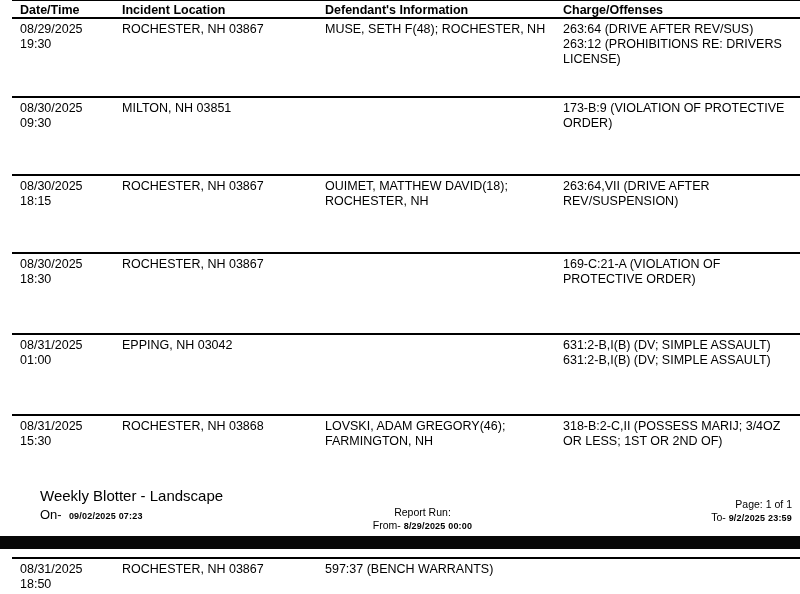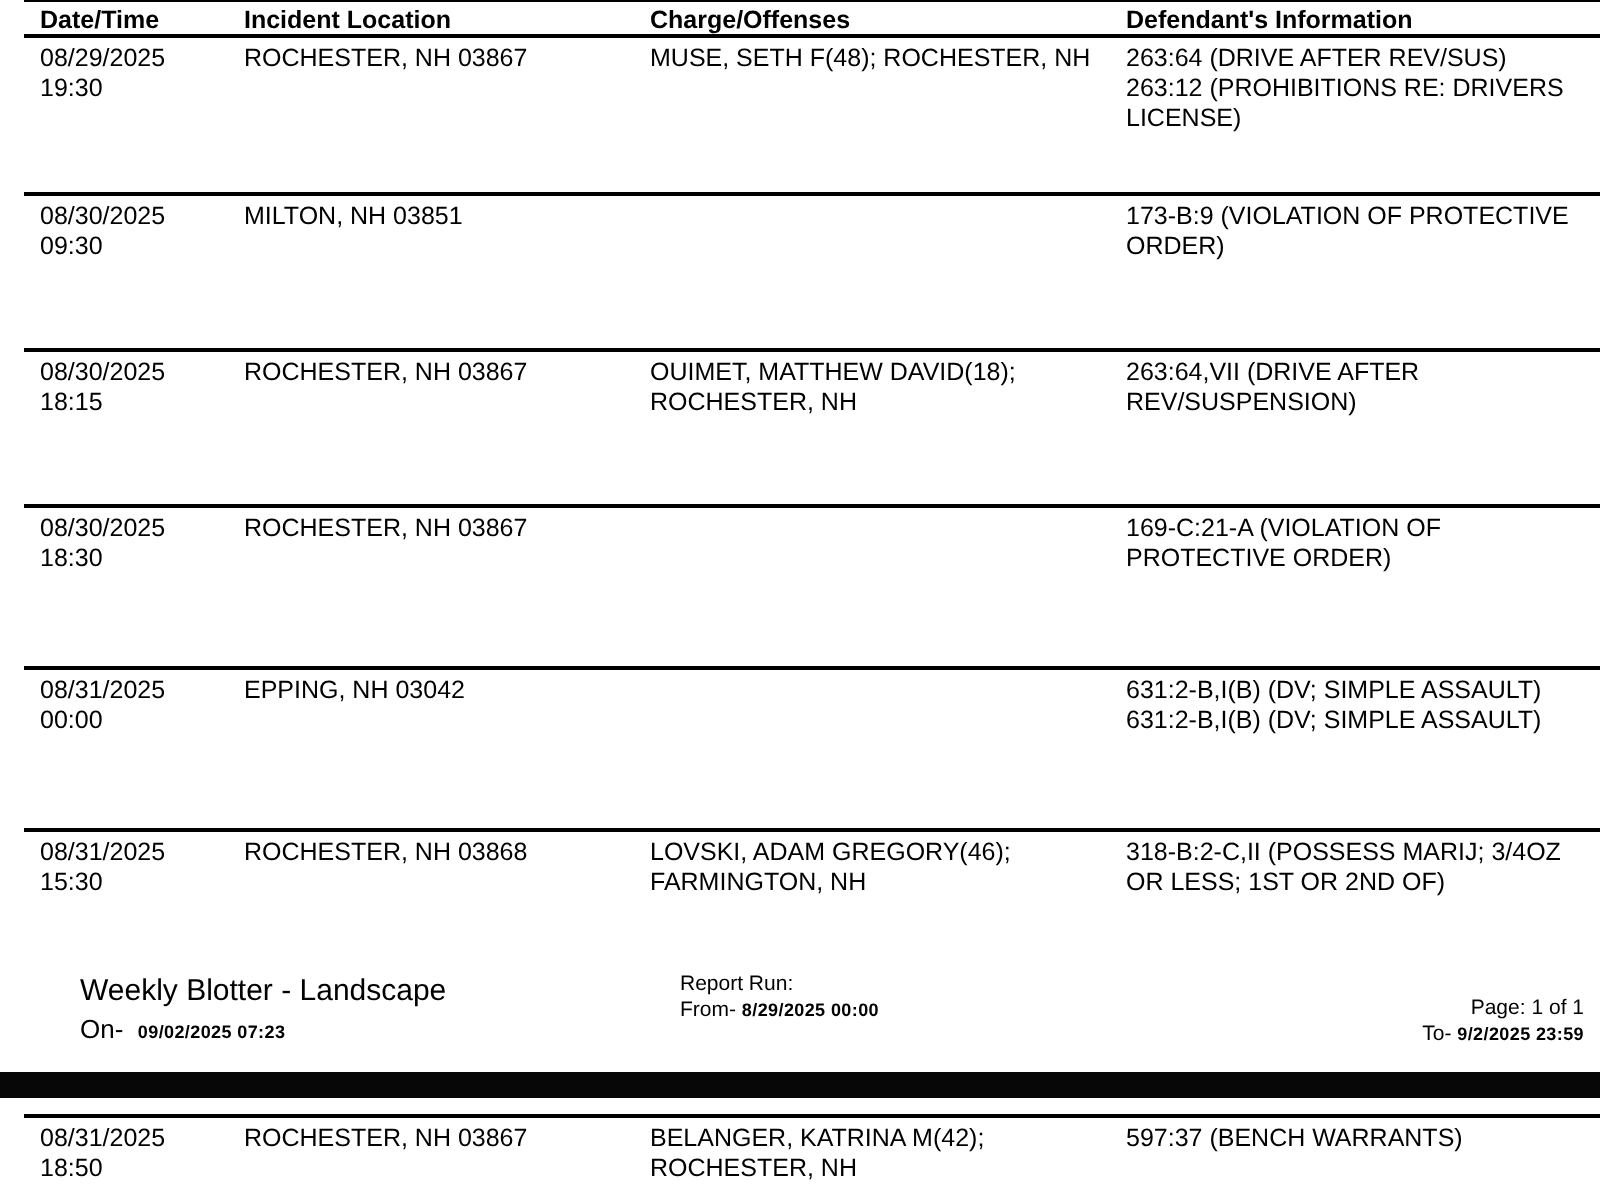--- a/index.html
+++ b/index.html
@@ -58,8 +58,8 @@
   <div class="grid-row table-header">
     <div>Date/Time</div>
     <div>Incident Location</div>
+    <div>Defendant's Information</div>
     <div>Charge/Offenses</div>
-    <div>Defendant's Information</div>
   </div>
 
   <div class="grid-row blotter-row r0">

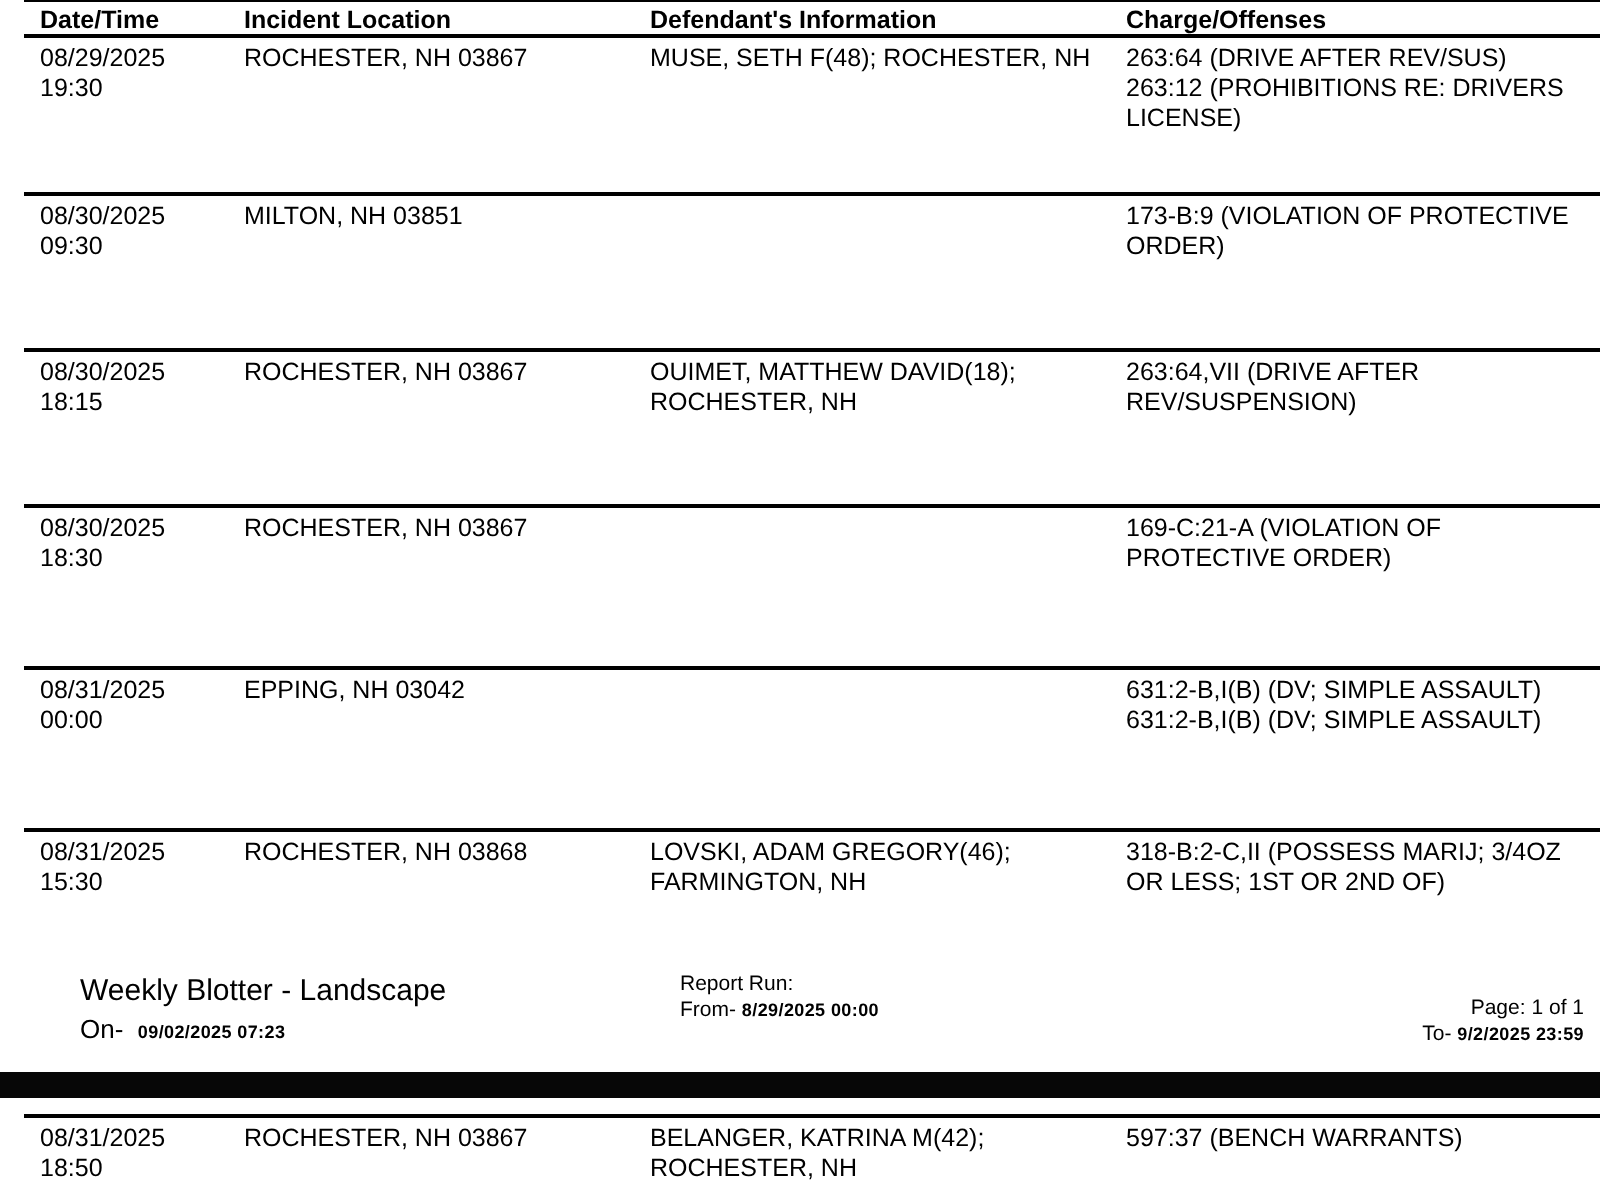--- a/index.html
+++ b/index.html
@@ -106,7 +106,7 @@
   <div class="grid-row blotter-row r4">
     <div>
       <div>08/31/2025</div>
-      <div>00:00</div>
+      <div>01:00</div>
     </div>
     <div>EPPING, NH 03042</div>
     <div></div>

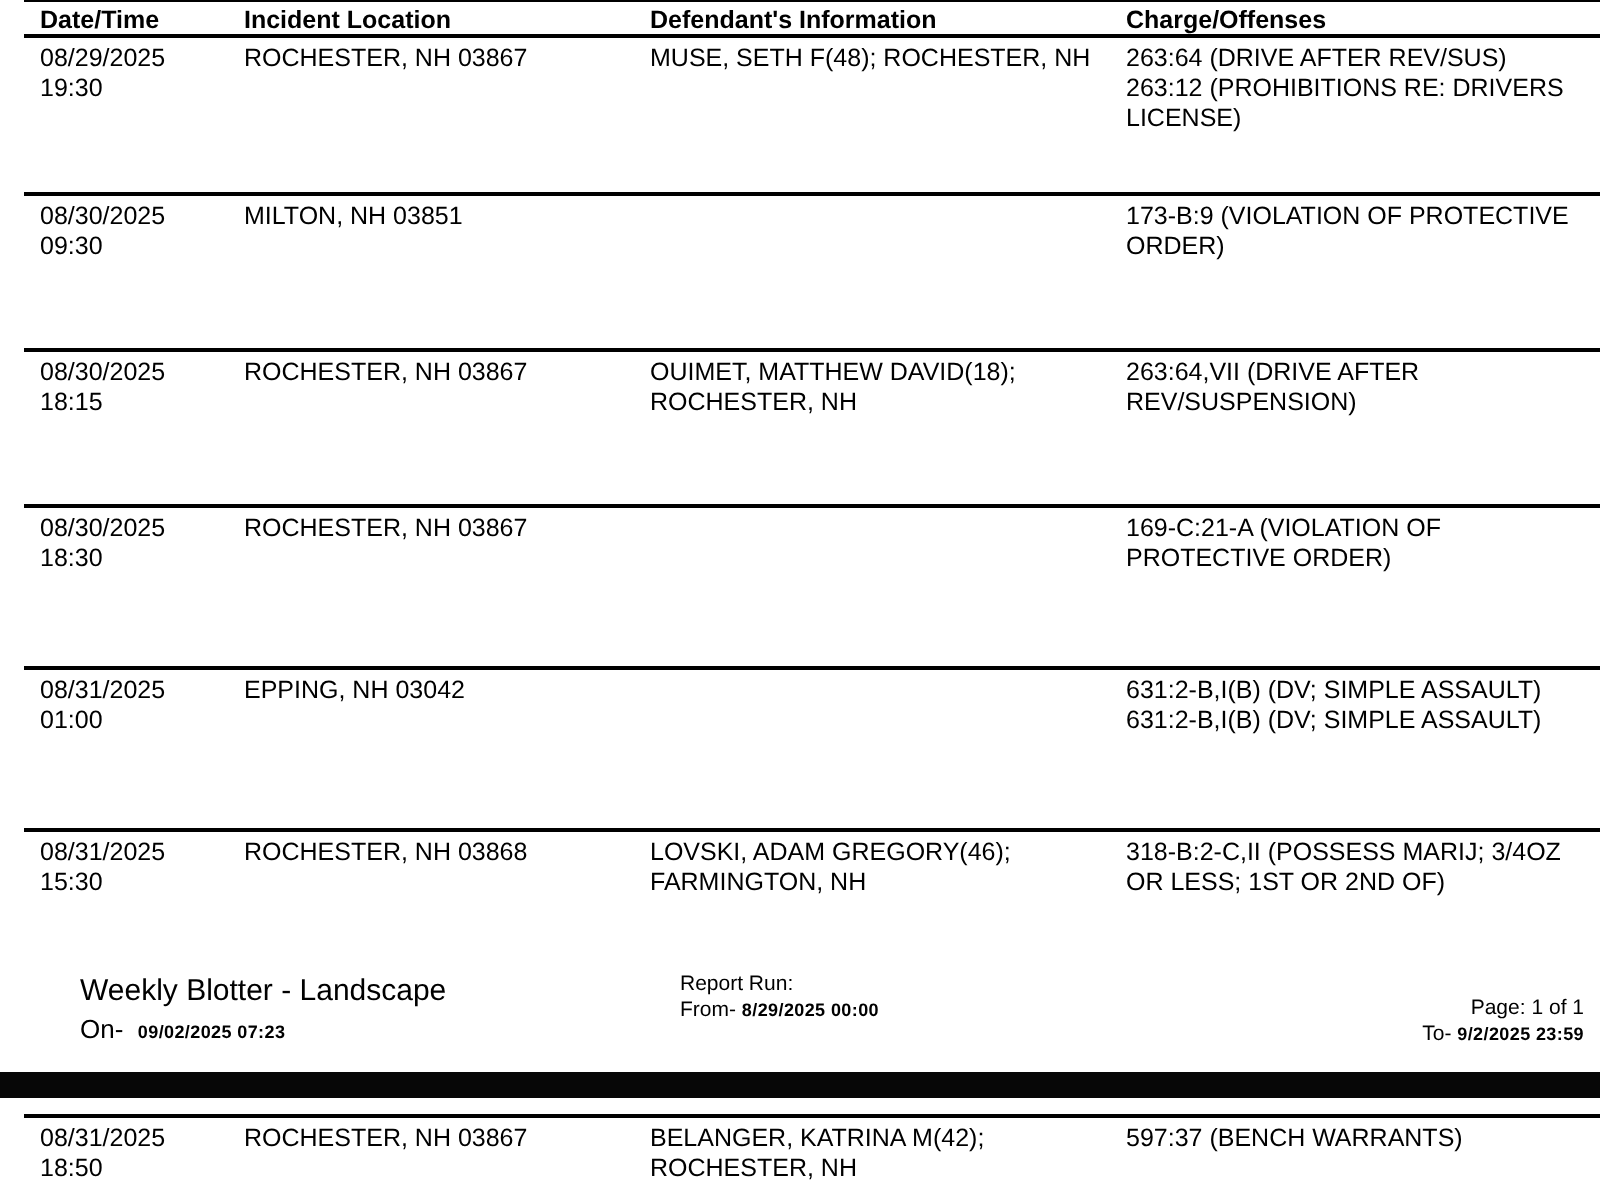--- a/index.html
+++ b/index.html
@@ -39,7 +39,7 @@
   .f-title{font-size:15px;font-weight:normal;line-height:18px;}
   .f-on{margin-top:3px;font-size:13px;line-height:14px;}
   .small-val{font-size:9px;font-weight:700;letter-spacing:0.2px;}
-  .f-center{position:absolute;left:340px;top:1px;width:165px;font-size:10.5px;line-height:13px;}
+  .f-center{position:absolute;left:340px;top:21px;width:165px;text-align:center;font-size:10.5px;line-height:13px;}
   .f-right{position:absolute;right:8px;top:13px;text-align:right;font-size:10.5px;line-height:13px;margin-left:20px;}
   .page-break-bar{
     height:13px;width:100%;background:#070707;

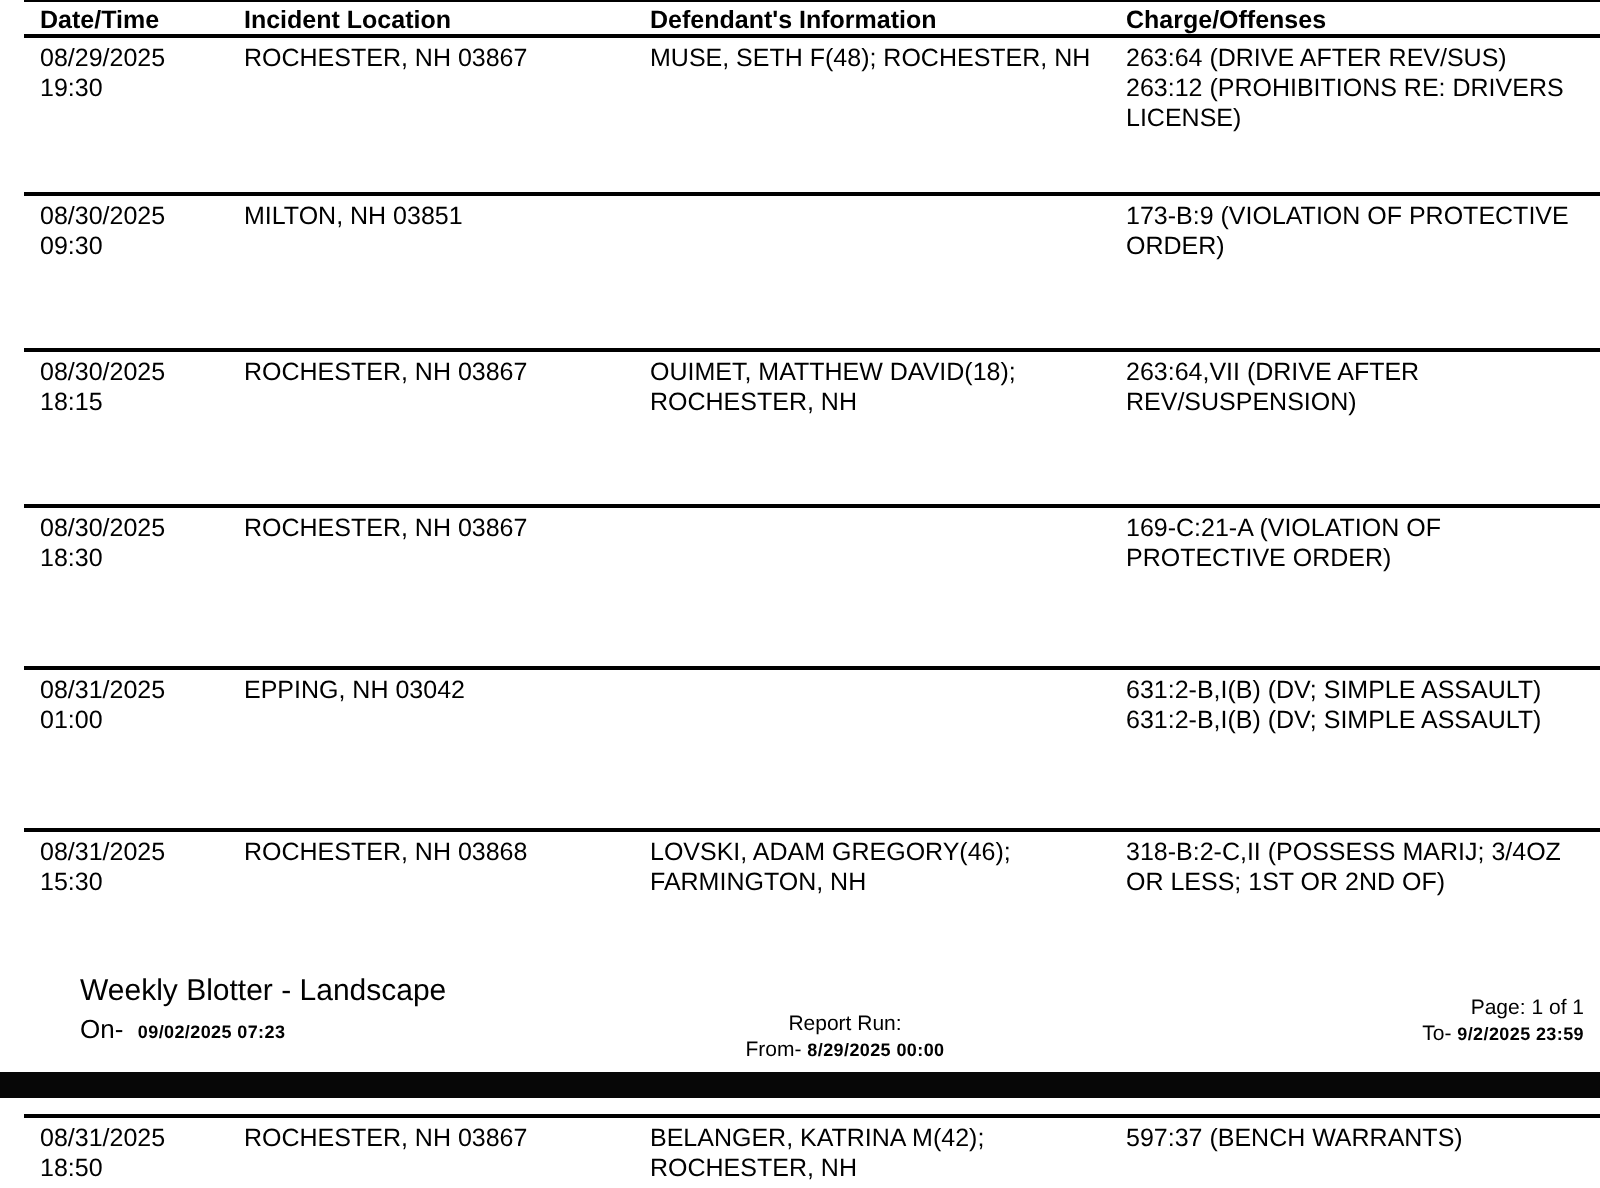--- a/index.html
+++ b/index.html
@@ -160,7 +160,6 @@
       <div>18:50</div>
     </div>
     <div>ROCHESTER, NH 03867</div>
-    <div>BELANGER, KATRINA M(42); ROCHESTER, NH</div>
     <div class="charges-cell">597:37 (BENCH WARRANTS)</div>
   </div>
 

